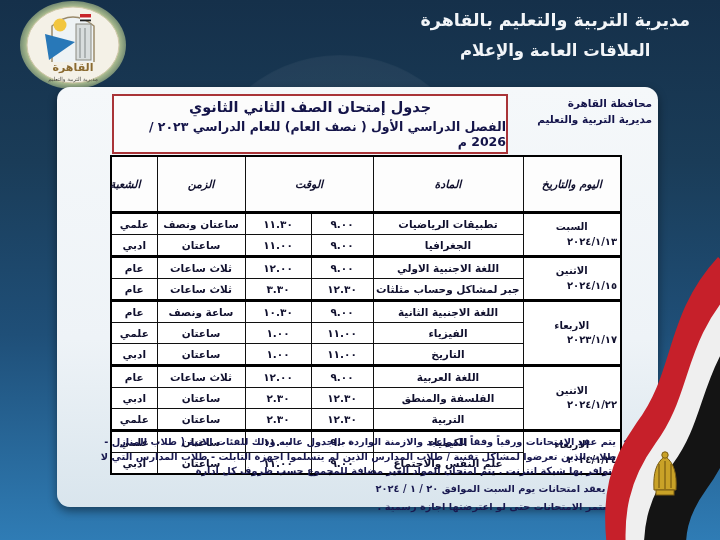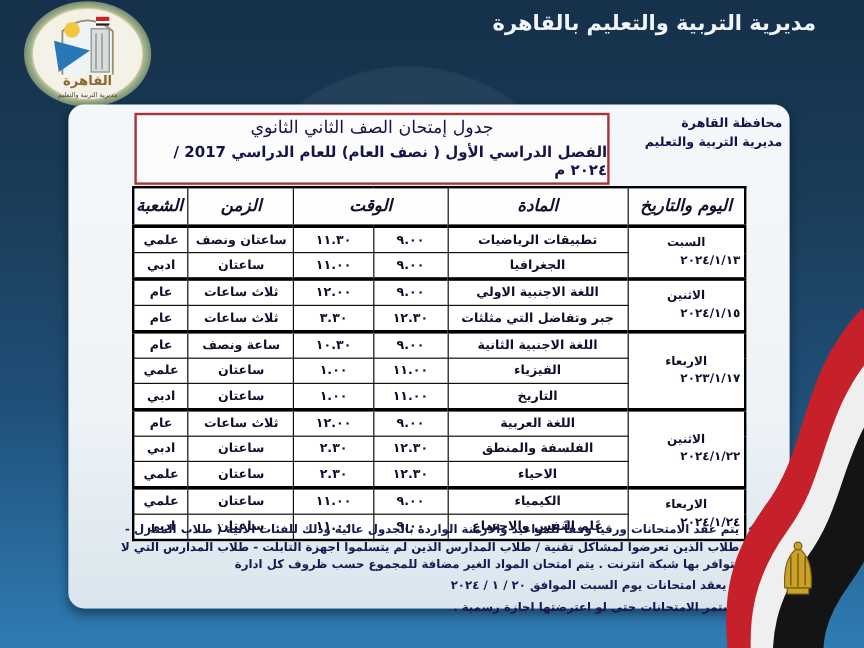--- a/index.html
+++ b/index.html
@@ -9,7 +9,7 @@
   .watermark{position:absolute;left:195px;top:55px;width:290px;height:290px;border-radius:50%;
     background:radial-gradient(circle,rgba(255,255,255,0.07) 0%,rgba(255,255,255,0.05) 70%,rgba(255,255,255,0) 72%);}
   
-  .banner-text{position:absolute;top:10px;right:40px;text-align:center;color:#f2f5f8;margin-left:44px;}
+  .banner-text{position:absolute;top:10px;right:30px;text-align:center;color:#f2f5f8;margin-left:44px;}
   .banner-text .l1{font-size:17.5px;font-weight:bold;}
   .banner-text .l2{font-size:16.5px;font-weight:bold;margin-top:11px;}
   .logo{position:absolute;left:18px;top:0px;}

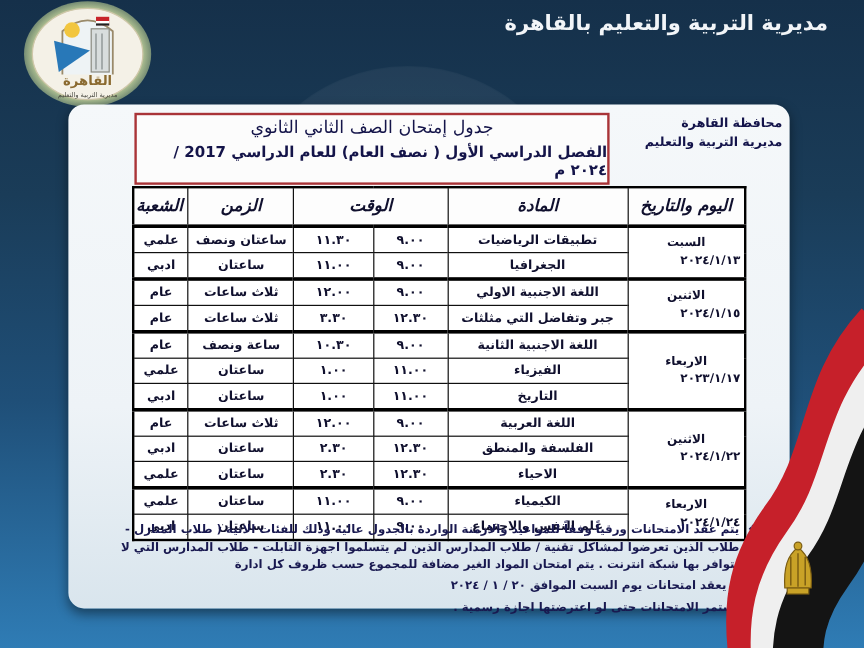--- a/index.html
+++ b/index.html
@@ -52,6 +52,7 @@
 
   <div class="banner-text">
     <div class="l1">مديرية التربية والتعليم بالقاهرة</div>
+    <div class="l2">العلاقات العامة والإعلام</div>
   </div>
 
   <div class="logo">

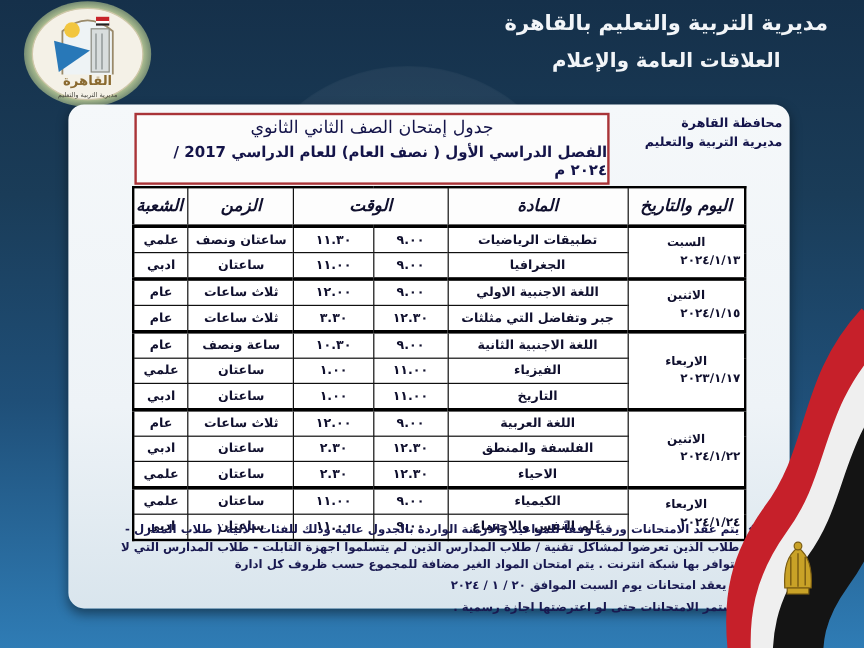--- a/index.html
+++ b/index.html
@@ -19,7 +19,7 @@
     box-shadow:0 4px 10px rgba(0,0,0,0.45);}
   .title-box{position:absolute;left:55px;top:7px;width:392px;height:56px;border:2px solid #a93438;
     background:#fcfcfc;display:flex;flex-direction:column;justify-content:center;align-items:center;}
-  .title-box .t1{font-size:14.5px;font-weight:normal;color:#141449;}
+  .title-box .t1{font-size:14.5px;font-weight:bold;color:#141449;}
   .title-box .t2{font-size:12.5px;font-weight:bold;color:#141449;margin-top:4px;}
   .org-block{position:absolute;right:6px;top:8px;width:148px;color:#13134a;
     font-size:10.5px;font-weight:bold;line-height:1.55;}

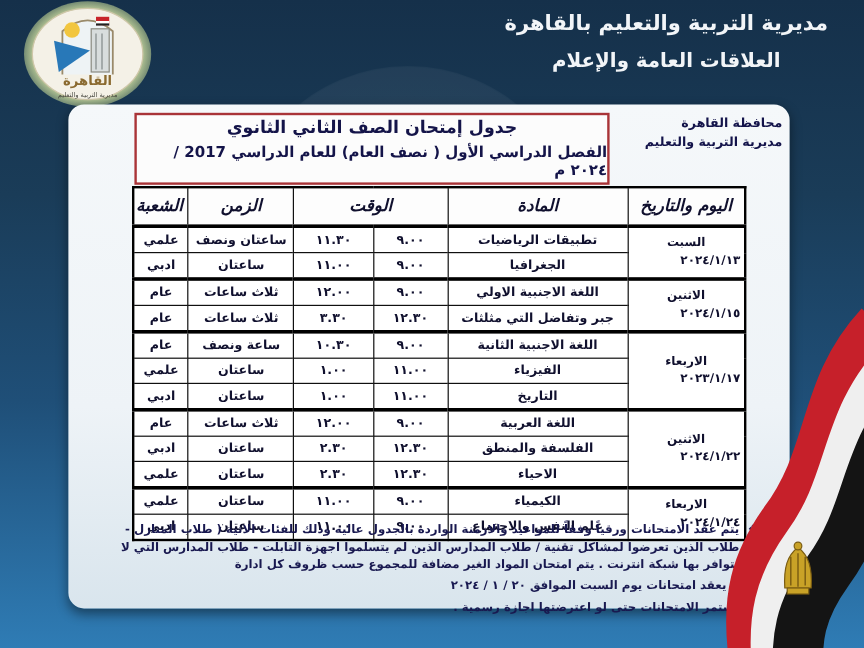--- a/index.html
+++ b/index.html
@@ -83,7 +83,7 @@
 
     <div class="title-box">
       <div class="t1">جدول إمتحان الصف الثاني الثانوي</div>
-      <div class="t2">الفصل الدراسي الأول ( نصف العام) للعام الدراسي 2017 / ٢٠٢٤ م</div>
+      <div class="t2">الفصل الدراسي الأول ( نصف العام) للعام الدراسي ٢٠٢٣ / 2026 م</div>
     </div>
 
     <div class="org-block">

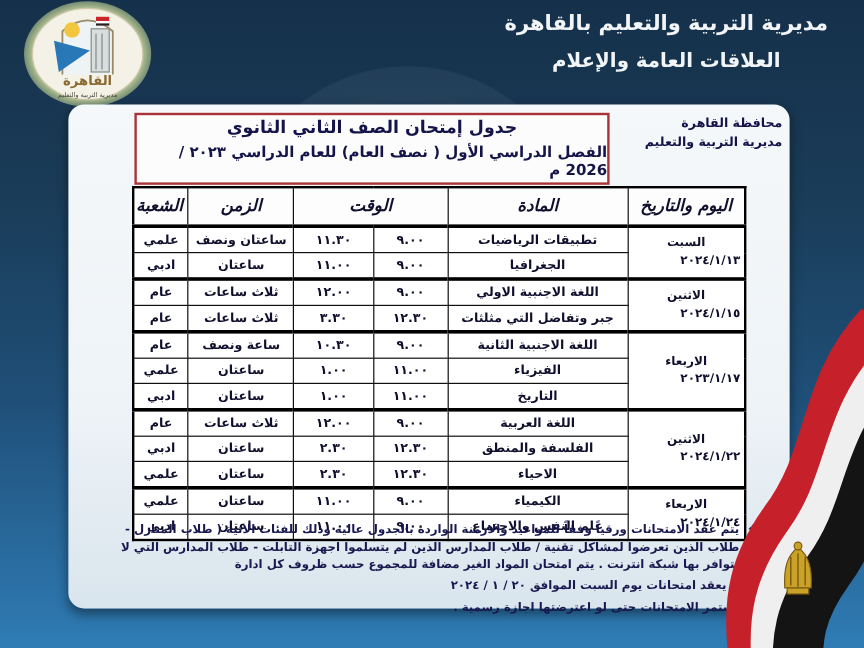--- a/index.html
+++ b/index.html
@@ -28,8 +28,8 @@
     width:510px;background:#fff;direction:rtl;}
   table.exam,table.exam td,table.exam th{border:1px solid #101010;}
   table.exam{border:2px solid #000;}
-  table.exam th{height:22px;font-size:14px;font-weight:bold;color:#10102e;font-style:italic;
-    border-bottom:2.5px solid #000;background:#fdfdfd;padding:4px;}
+  table.exam th{height:22px;font-size:11px;font-weight:bold;color:#10102e;font-style:italic;
+    border-bottom:2.5px solid #000;background:#fdfdfd;padding:16px;}
   table.exam td{height:20px;padding:0 3px;text-align:center;color:#10102e;font-weight:bold;
     font-size:10.5px;white-space:nowrap;overflow:hidden;}
   table.exam td.c-subject{font-size:10.5px;}

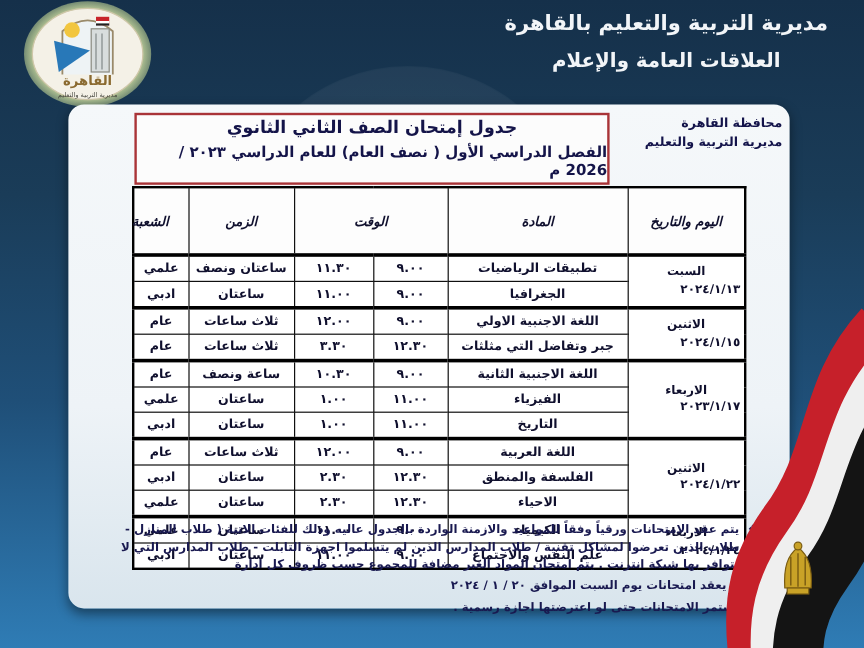--- a/index.html
+++ b/index.html
@@ -140,7 +140,7 @@
             <td class="c-sec">عام</td>
           </tr>
           <tr>
-            <td class="c-subject">جبر وتفاضل التي مثلثات</td>
+            <td class="c-subject">جبر لمشاكل وحساب مثلثات</td>
             <td class="c-from">١٢.٣٠</td>
             <td class="c-to">٣.٣٠</td>
             <td class="c-dur">ثلاث ساعات</td>

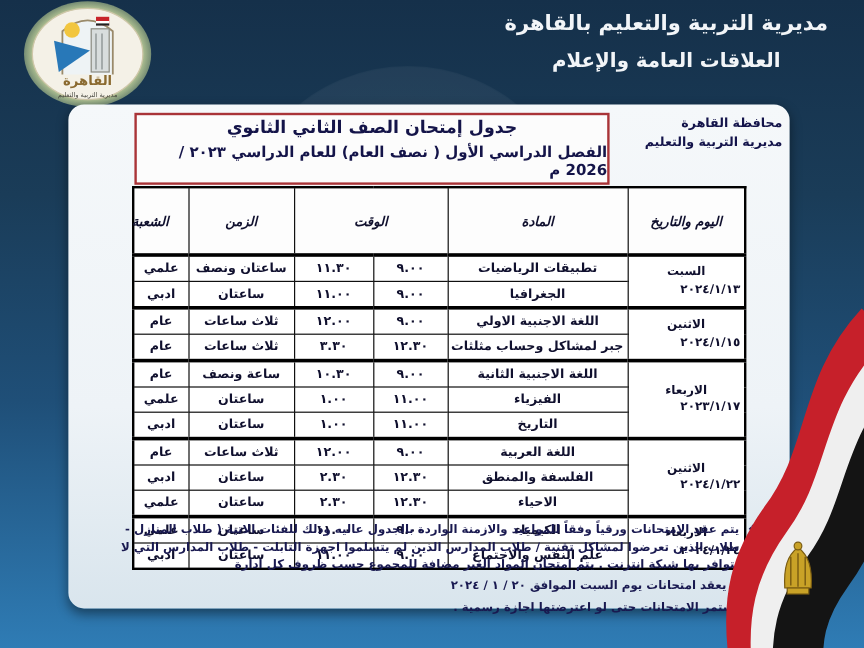--- a/index.html
+++ b/index.html
@@ -190,7 +190,7 @@
             <td class="c-sec">ادبي</td>
           </tr>
           <tr>
-            <td class="c-subject">الاحياء</td>
+            <td class="c-subject">التربية</td>
             <td class="c-from">١٢.٣٠</td>
             <td class="c-to">٢.٣٠</td>
             <td class="c-dur">ساعتان</td>

